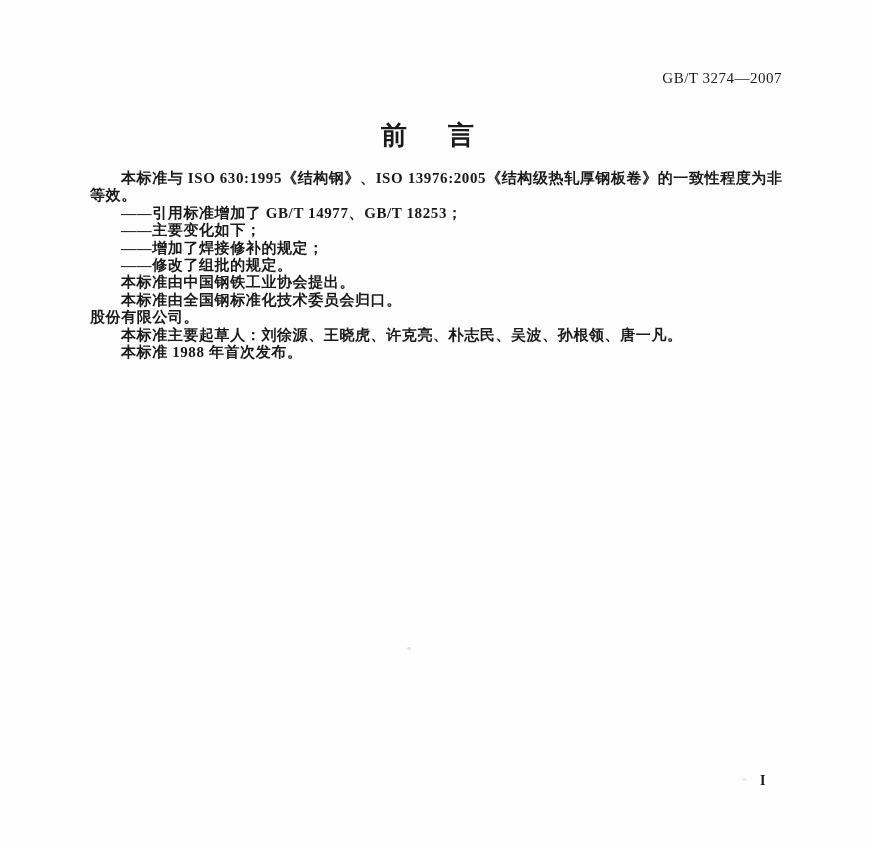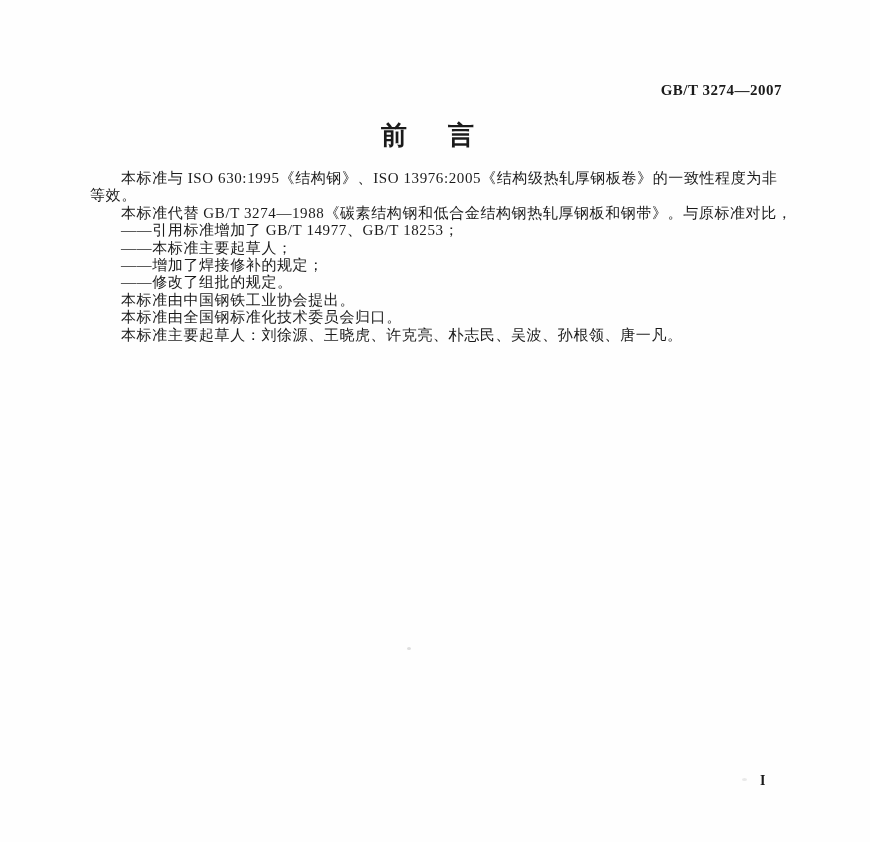--- a/index.html
+++ b/index.html
@@ -21,10 +21,9 @@
     top: 70px;
     right: 88px;
     font-size: 15px;
-    font-weight: bold;
+    font-weight: normal;
     letter-spacing: 0.5px;
     white-space: nowrap;
-    margin-top: 12px;
   }
   .title {
     position: absolute;

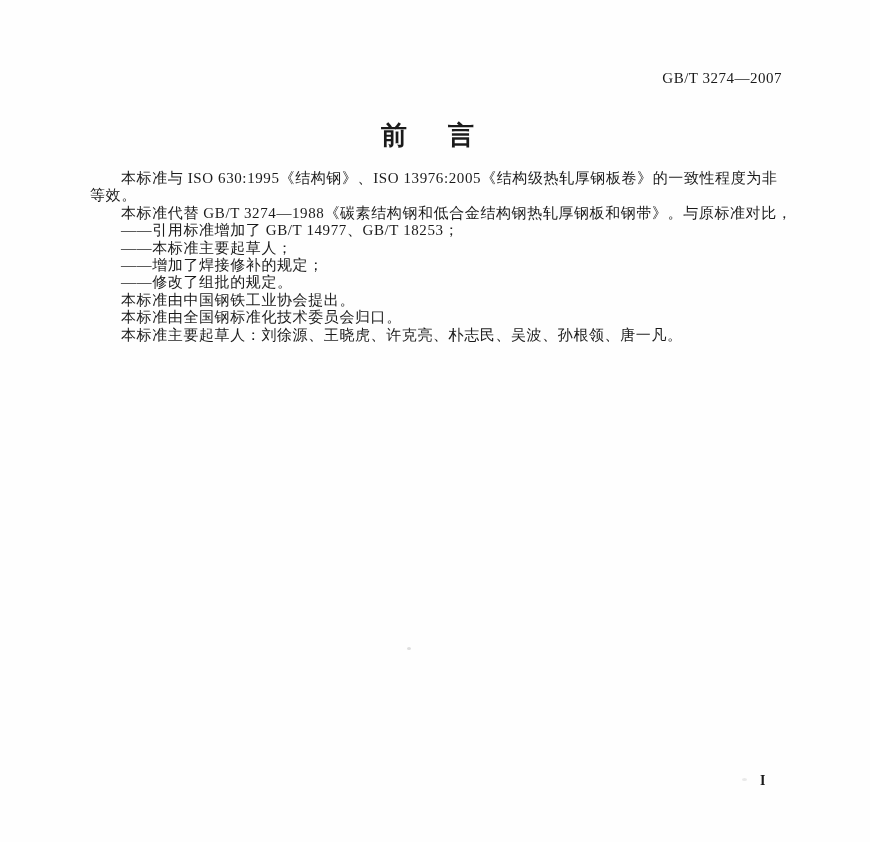--- a/index.html
+++ b/index.html
@@ -51,6 +51,7 @@
   .line {
     white-space: nowrap;
     height: 17.4px;
+    font-weight: bold;
   }
   .line.indent {
     text-indent: 31px;

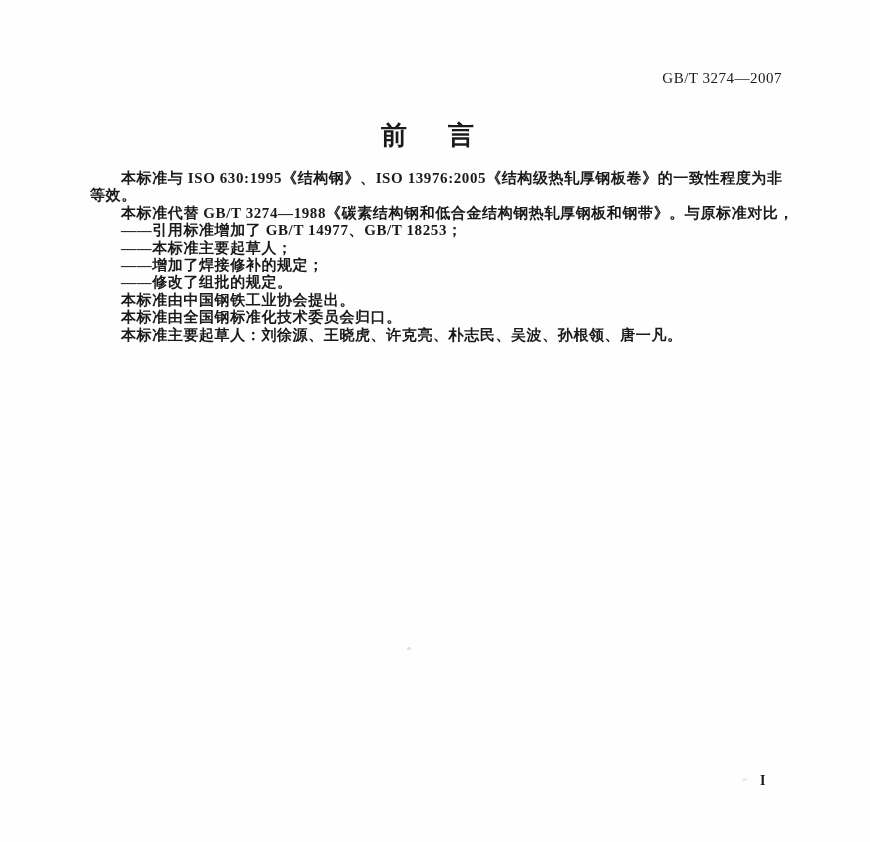--- a/index.html
+++ b/index.html
@@ -86,7 +86,6 @@
   <div class="content">
     <div class="line indent">本标准与 ISO 630:1995《结构钢》、ISO 13976:2005《结构级热轧厚钢板卷》的一致性程度为非</div>
     <div class="line">等效。</div>
-    <div class="line indent">本标准代替 GB/T 3274—1988《碳素结构钢和低合金结构钢热轧厚钢板和钢带》。与原标准对比，</div>
     <div class="line indent">——引用标准增加了 GB/T 14977、GB/T 18253；</div>
     <div class="line indent">——本标准主要起草人；</div>
     <div class="line indent">——增加了焊接修补的规定；</div>

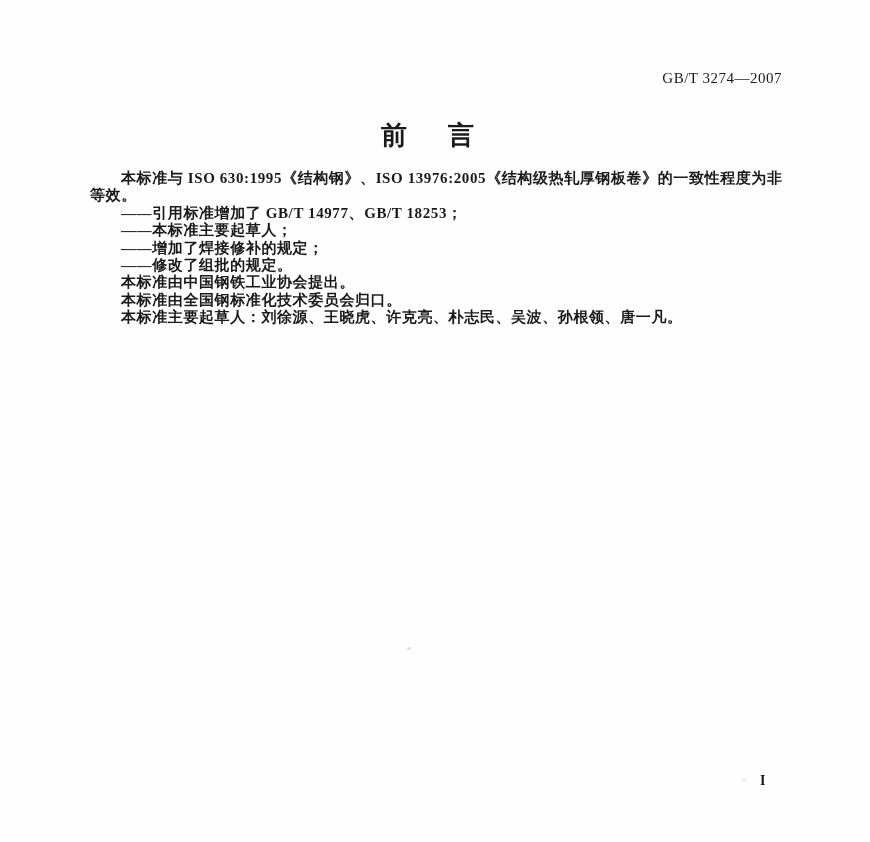--- a/index.html
+++ b/index.html
@@ -87,7 +87,7 @@
     <div class="line indent">本标准与 ISO 630:1995《结构钢》、ISO 13976:2005《结构级热轧厚钢板卷》的一致性程度为非</div>
     <div class="line">等效。</div>
     <div class="line indent">——引用标准增加了 GB/T 14977、GB/T 18253；</div>
-    <div class="line indent">——本标准主要起草人；</div>
+    <div class="line indent">——主要变化如下；</div>
     <div class="line indent">——增加了焊接修补的规定；</div>
     <div class="line indent">——修改了组批的规定。</div>
     <div class="line indent">本标准由中国钢铁工业协会提出。</div>

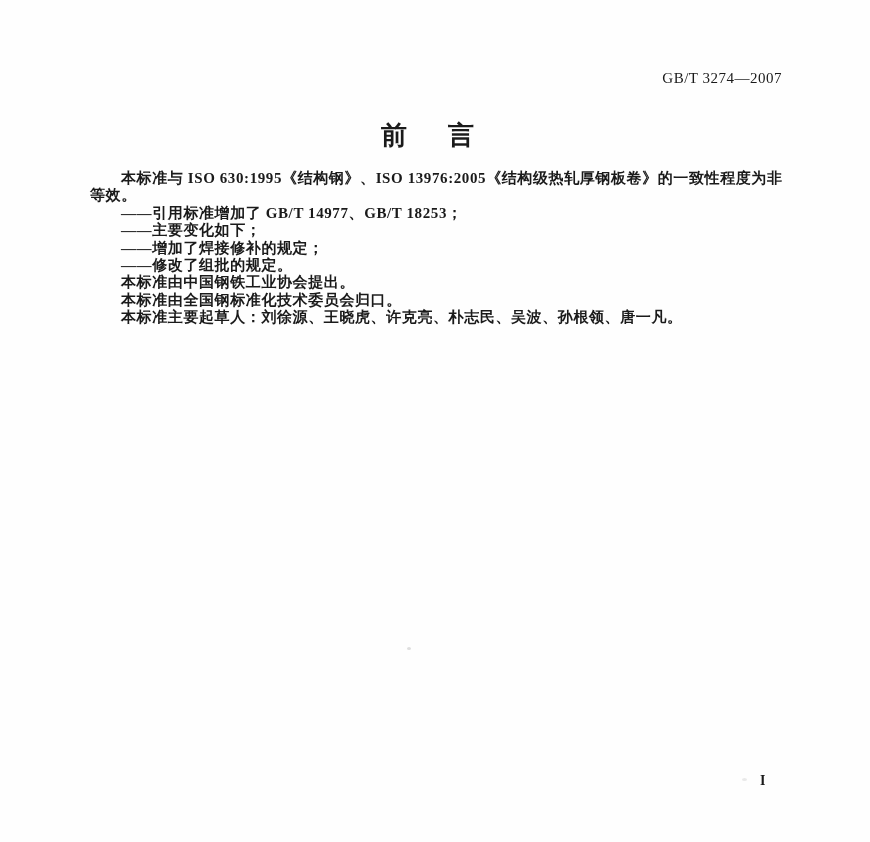--- a/index.html
+++ b/index.html
@@ -92,6 +92,7 @@
     <div class="line indent">——修改了组批的规定。</div>
     <div class="line indent">本标准由中国钢铁工业协会提出。</div>
     <div class="line indent">本标准由全国钢标准化技术委员会归口。</div>
+    <div class="line">股份有限公司。</div>
     <div class="line indent">本标准主要起草人：刘徐源、王晓虎、许克亮、朴志民、吴波、孙根领、唐一凡。</div>
   </div>
 

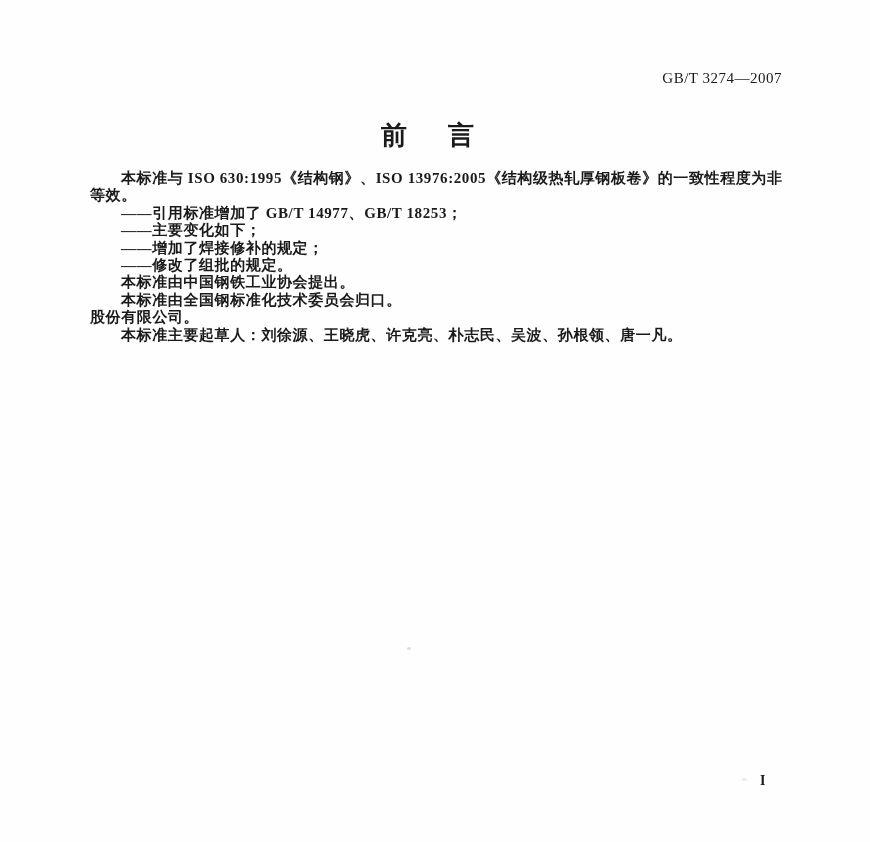--- a/index.html
+++ b/index.html
@@ -94,6 +94,7 @@
     <div class="line indent">本标准由全国钢标准化技术委员会归口。</div>
     <div class="line">股份有限公司。</div>
     <div class="line indent">本标准主要起草人：刘徐源、王晓虎、许克亮、朴志民、吴波、孙根领、唐一凡。</div>
+    <div class="line indent">本标准 1988 年首次发布。</div>
   </div>
 
   <div class="speck s1"></div>

